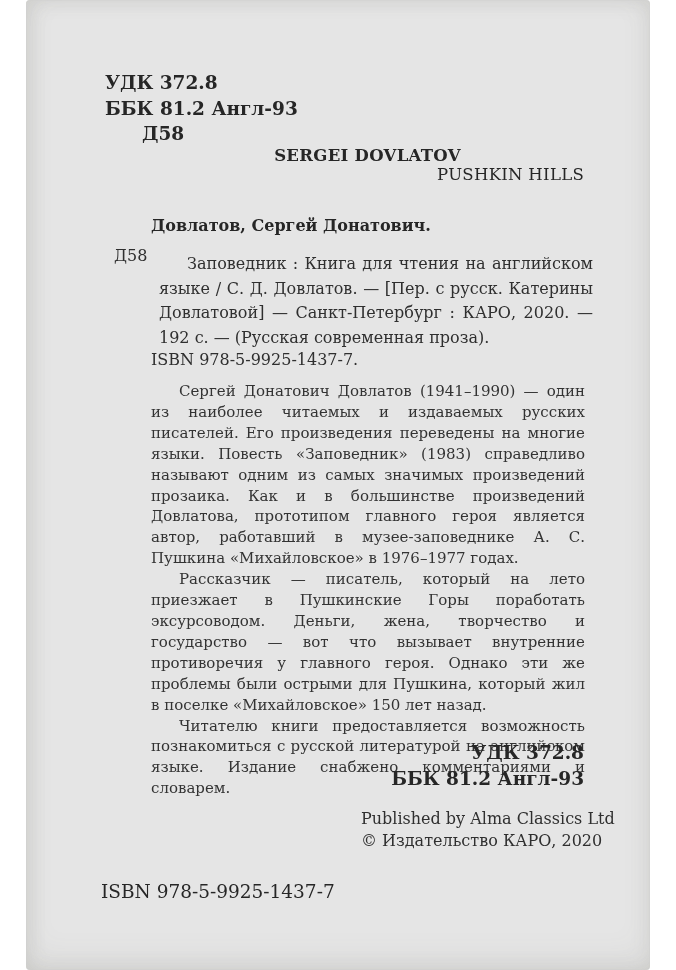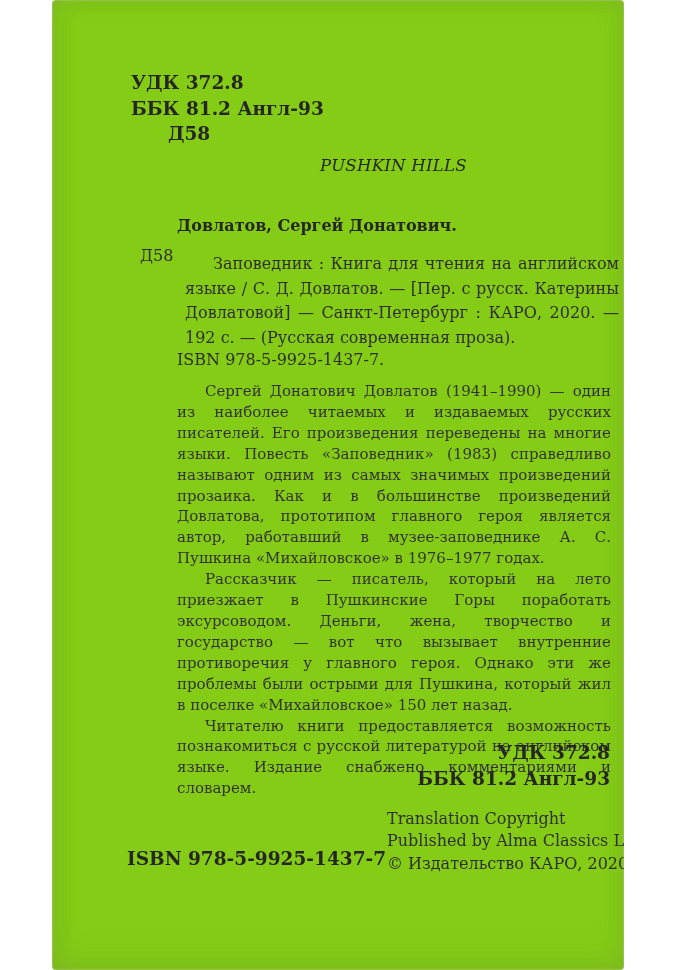--- a/index.html
+++ b/index.html
@@ -5,10 +5,10 @@
   html, body { margin: 0; padding: 0; background: #ffffff; }
   .page {
     position: relative;
-    width: 572px;
+    width: 624px;
     height: 970px;
     margin: 0 auto;
-    background: #84cc16;
+    background: #e5e5e5;
     color: #2f2f2f;
     font-family: "DejaVu Serif", "Liberation Serif", serif;
     border-radius: 4px;

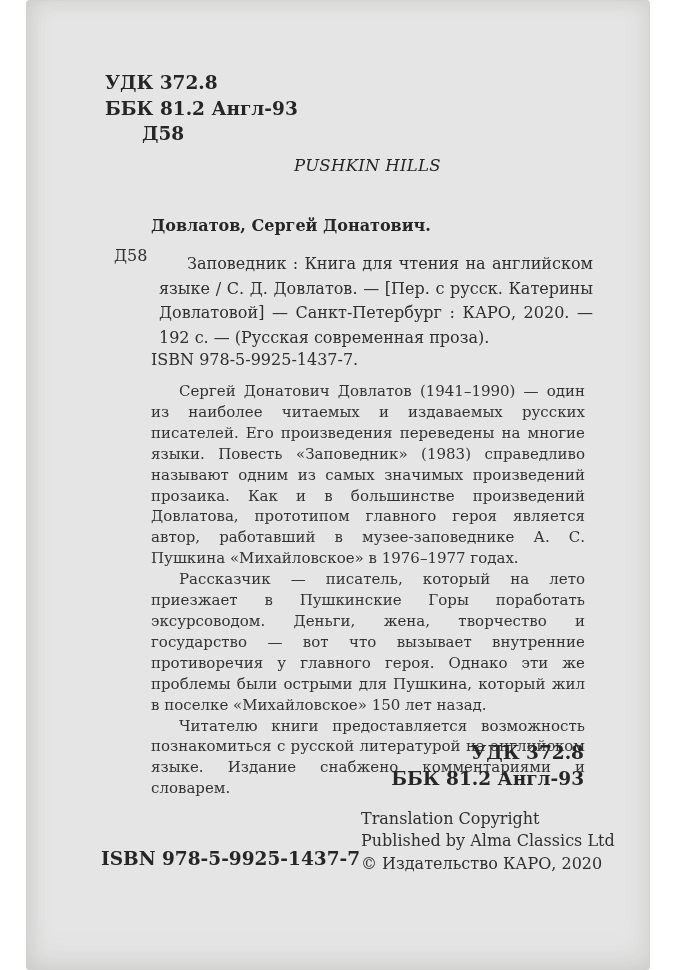--- a/index.html
+++ b/index.html
@@ -83,6 +83,7 @@
   </div>
 
   <div class="abs center-header">
+    <div class="author-latin">SERGEI DOVLATOV</div>
     <div class="title-latin">PUSHKIN HILLS</div>
   </div>
 

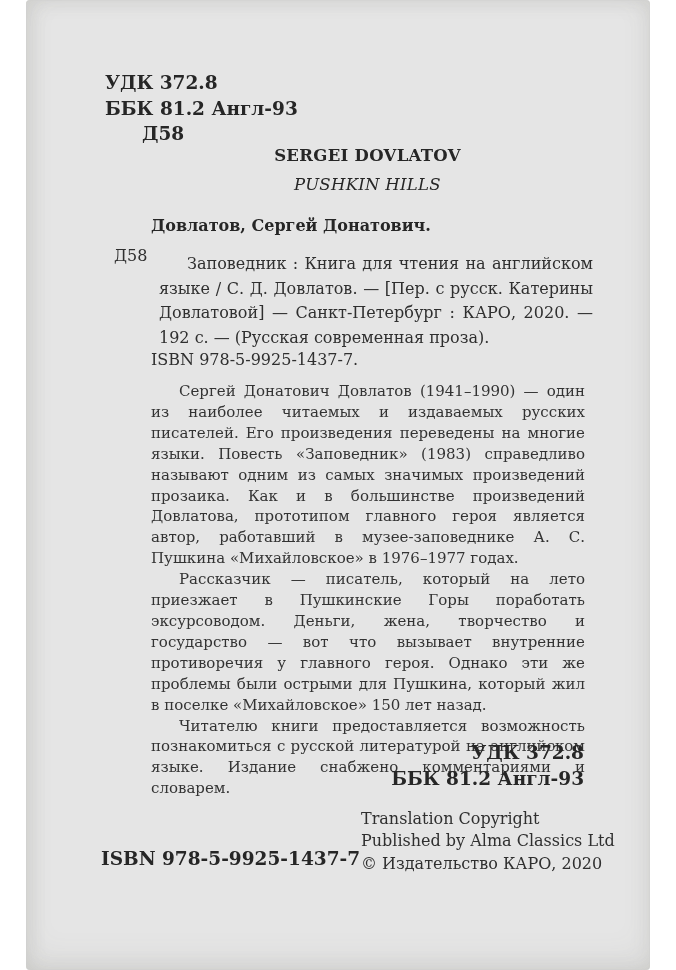--- a/index.html
+++ b/index.html
@@ -30,7 +30,7 @@
 
   .center-header { left: 125px; top: 146px; width: 433px; text-align: center; color: #262626; }
   .center-header .author-latin { font-size: 16.5px; font-weight: bold; letter-spacing: 0.3px; }
-  .center-header .title-latin { margin-top: 10px; font-size: 16.5px; font-style: italic; letter-spacing: 0.3px; }
+  .center-header .title-latin { font-size: 16.5px; letter-spacing: 0.3px; text-align: right; }
 
   .author-heading {
     left: 125px; top: 216px;

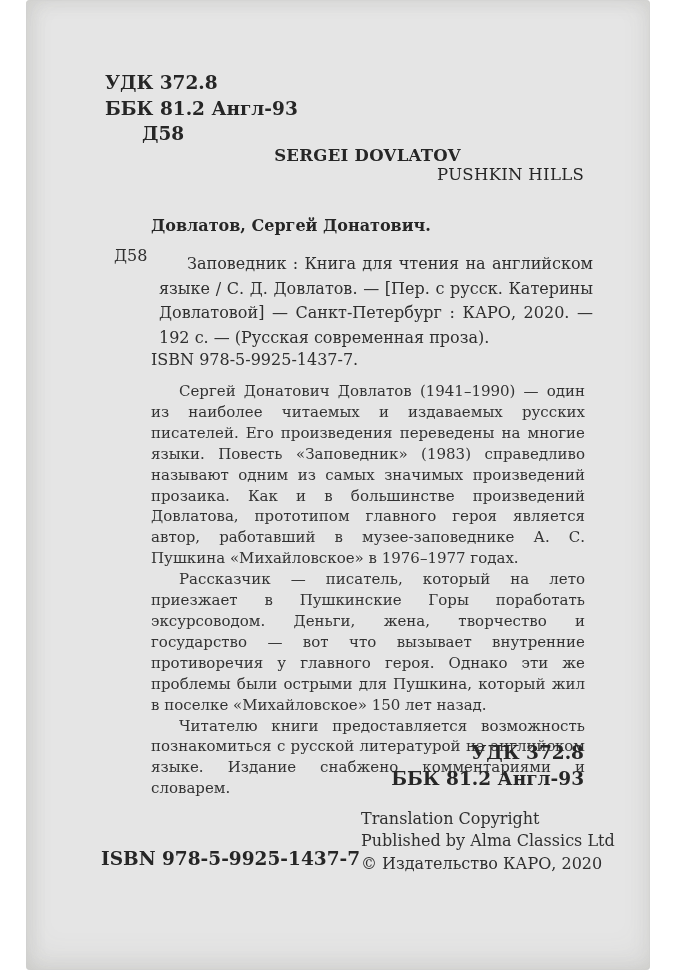--- a/index.html
+++ b/index.html
@@ -106,7 +106,6 @@
   </div>
 
   <div class="abs copyright">
-    <div>Translation Copyright</div>
     <div>Published by Alma Classics Ltd</div>
     <div>© Издательство КАРО, 2020</div>
   </div>

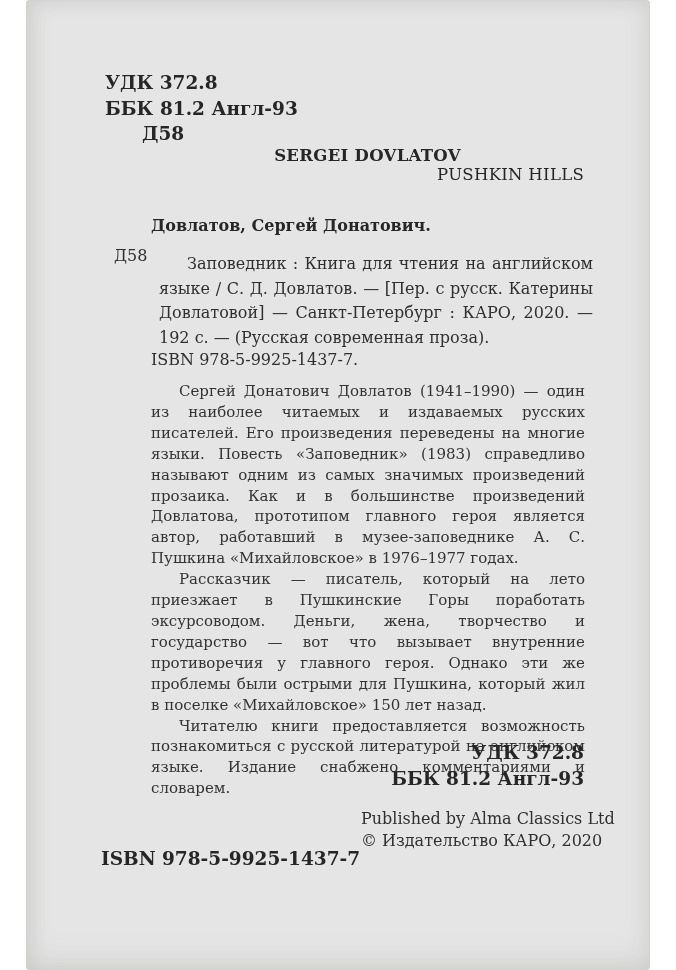--- a/index.html
+++ b/index.html
@@ -67,8 +67,8 @@
   }
 
   .bottom-isbn {
-    left: 75px; top: 848px;
-    font-size: 18.5px; font-weight: bold; color: #262626; white-space: nowrap;
+    left: 75px; top: 881px;
+    font-size: 18.5px; font-weight: normal; color: #262626; white-space: nowrap;
   }
 </style>
 </head>

